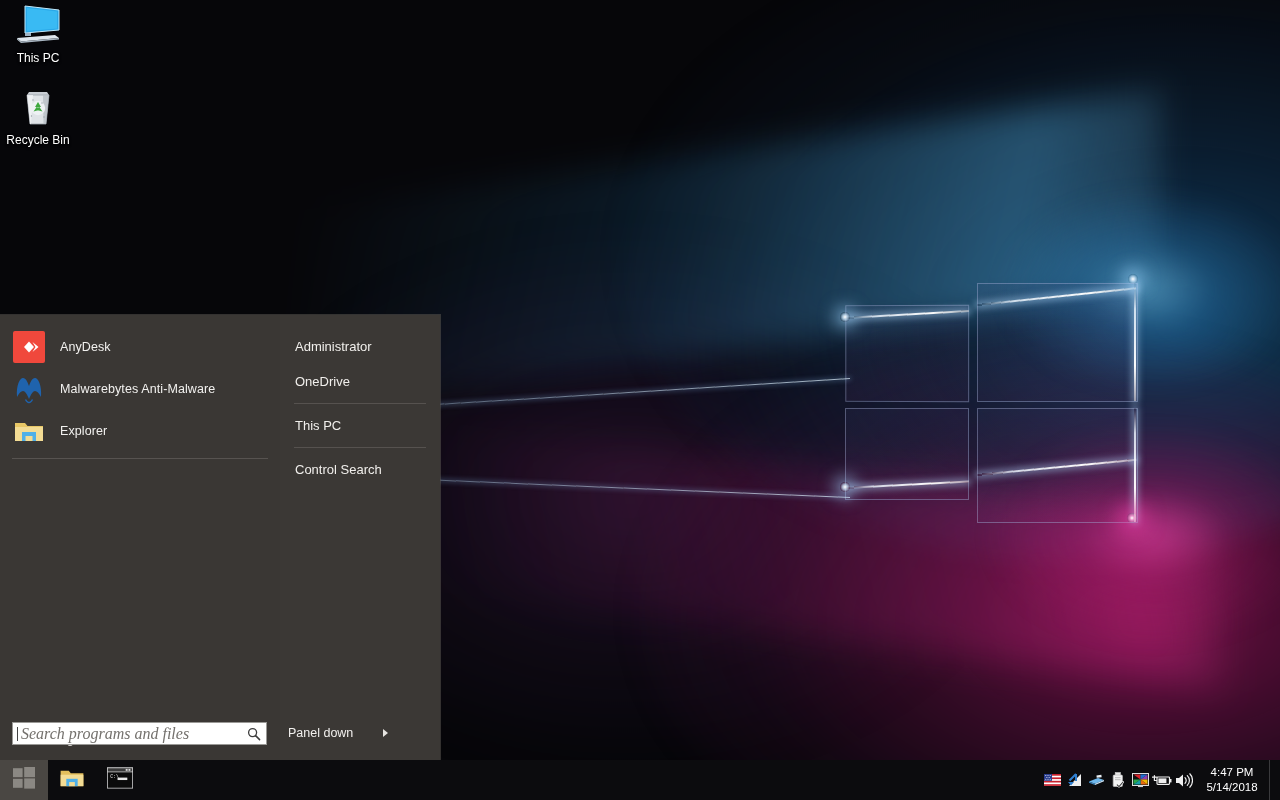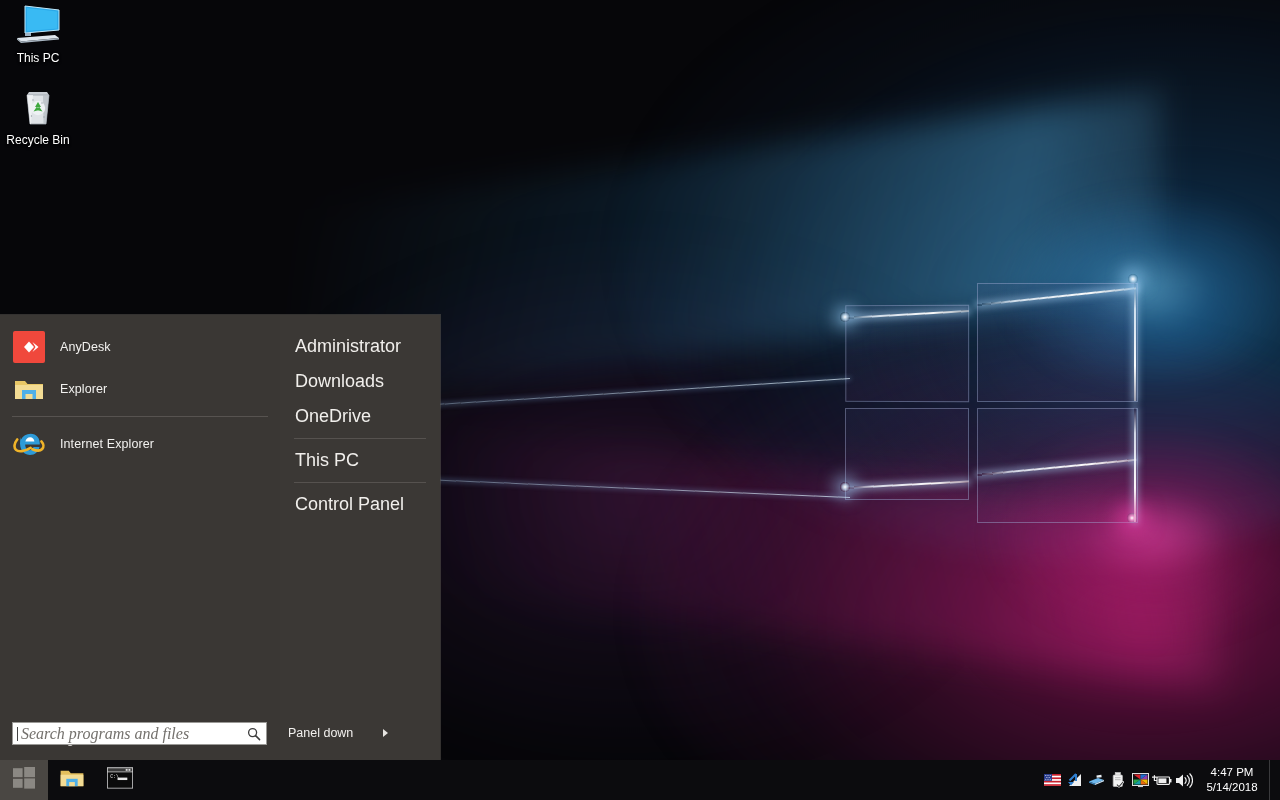--- a/index.html
+++ b/index.html
@@ -269,7 +269,7 @@
     align-items: center;
     padding-left: 15px;
     color: #f1efec;
-    font-size: 18px;
+    font-size: 13px;
     cursor: default;
   }
   .sm-sep-right {

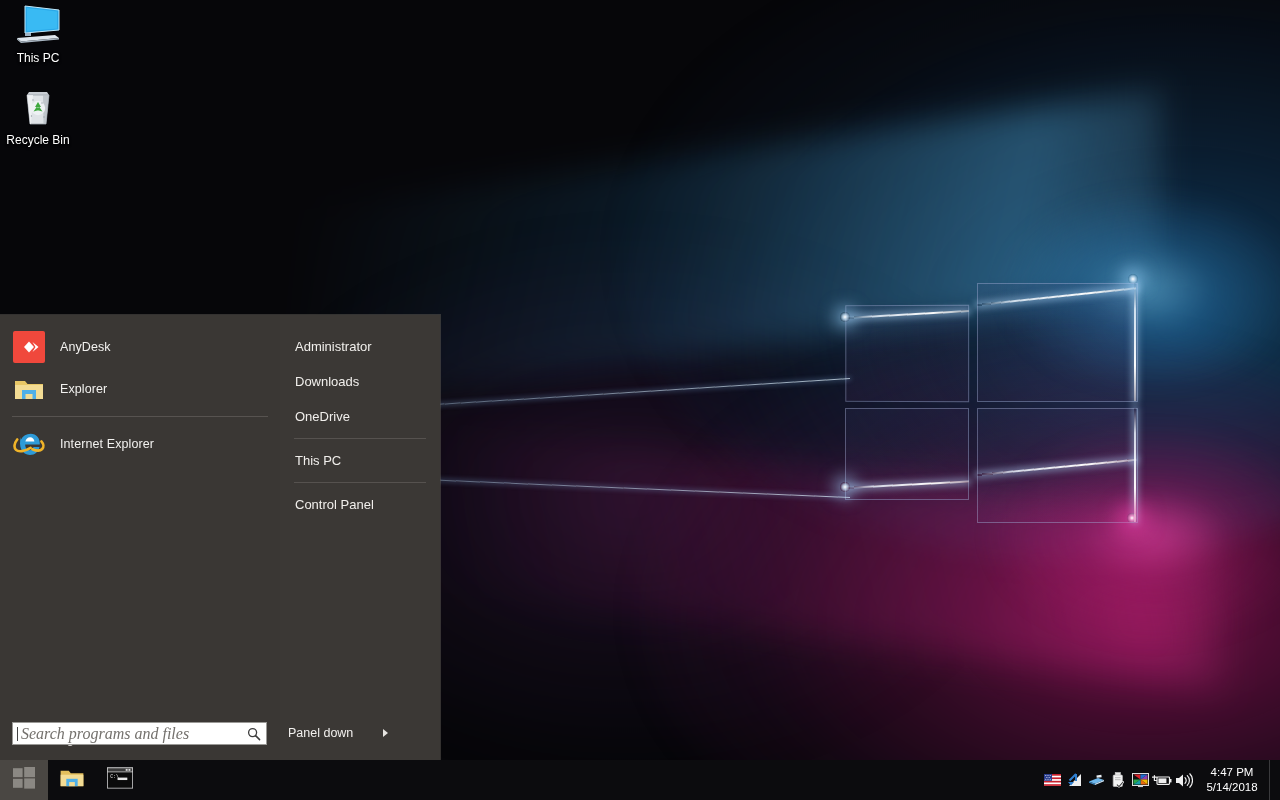--- a/index.html
+++ b/index.html
@@ -436,6 +436,15 @@
           <span class="pin-label">AnyDesk</span>
         </div>
 
+        <div class="pin-item">
+          <span class="pin-ico">
+            <svg width="32" height="32" viewBox="0 0 32 32">
+              <path d="M4,24 C3,12 7,5 10,5 C13,5 14.5,9 16,13 C17.5,9 19,5 22,5 C25,5 29,12 28,24 C26,20 24,18 22,18 C20,18 18,21 16,26 C14,21 12,18 10,18 C8,18 6,20 4,24 Z" fill="#1f63ad"></path>
+              <path d="M12.5,26.5 C13.5,28.5 14.8,29.6 16,29.6 C17.2,29.6 18.5,28.5 19.5,26.5" fill="none" stroke="#1f63ad" stroke-width="1.4"></path>
+            </svg>
+          </span>
+          <span class="pin-label">Malwarebytes Anti-Malware</span>
+        </div>
 
         <div class="pin-item">
           <span class="pin-ico">

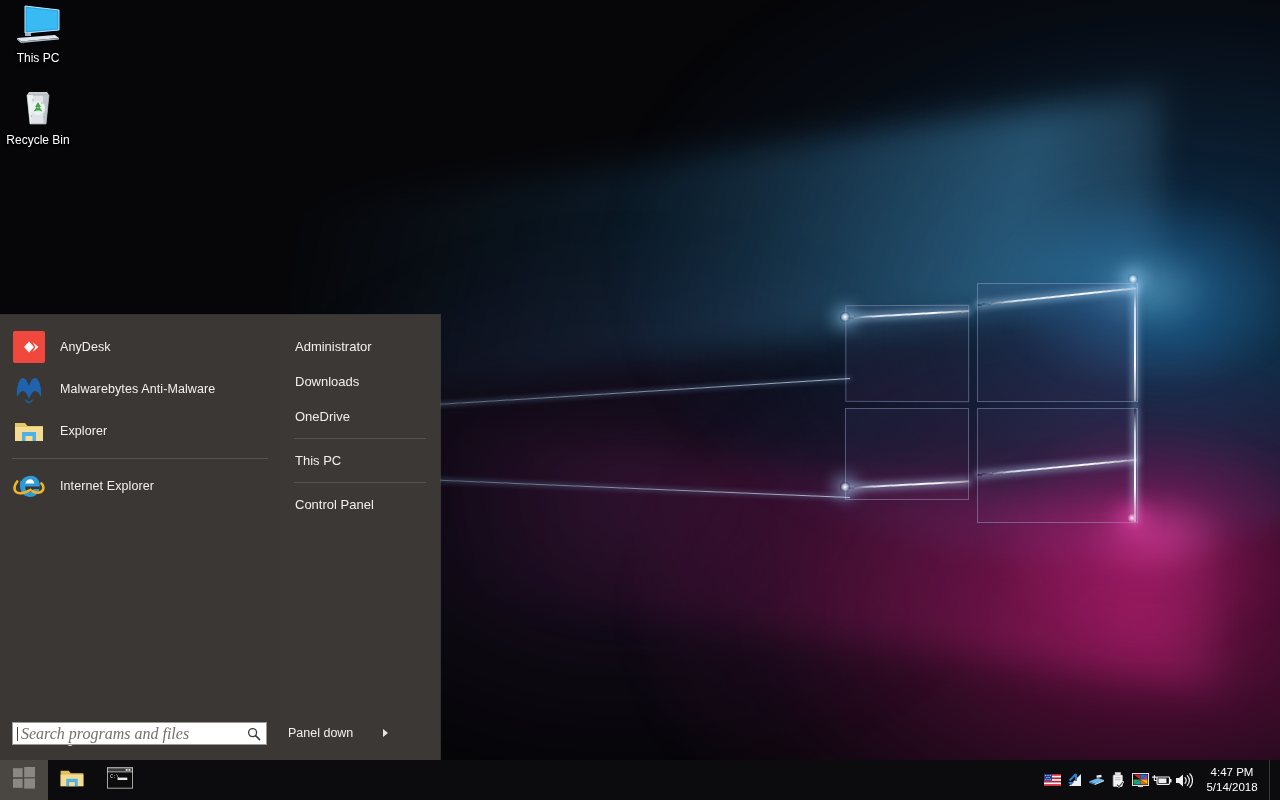--- a/index.html
+++ b/index.html
@@ -498,9 +498,6 @@
             <span>Administrator</span>
           </div>
         <div class="r-item">
-            <span>Downloads</span>
-          </div>
-        <div class="r-item">
             <span>OneDrive</span>
           </div>
 

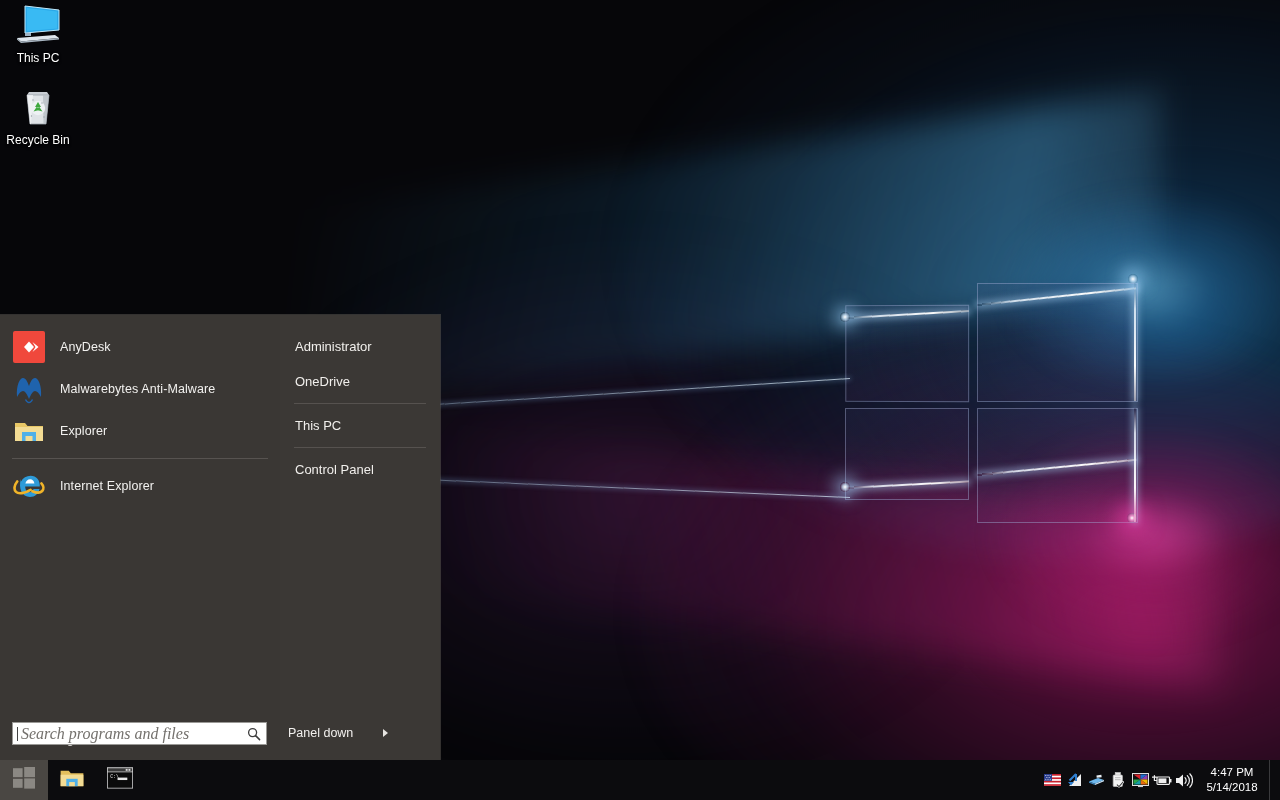--- a/index.html
+++ b/index.html
@@ -510,7 +510,7 @@
         <div class="sm-sep-right"></div>
 
         <div class="r-item">
-            <span>Control Panel</span>
+            <span>Control Search</span>
           </div>
       </div>
 

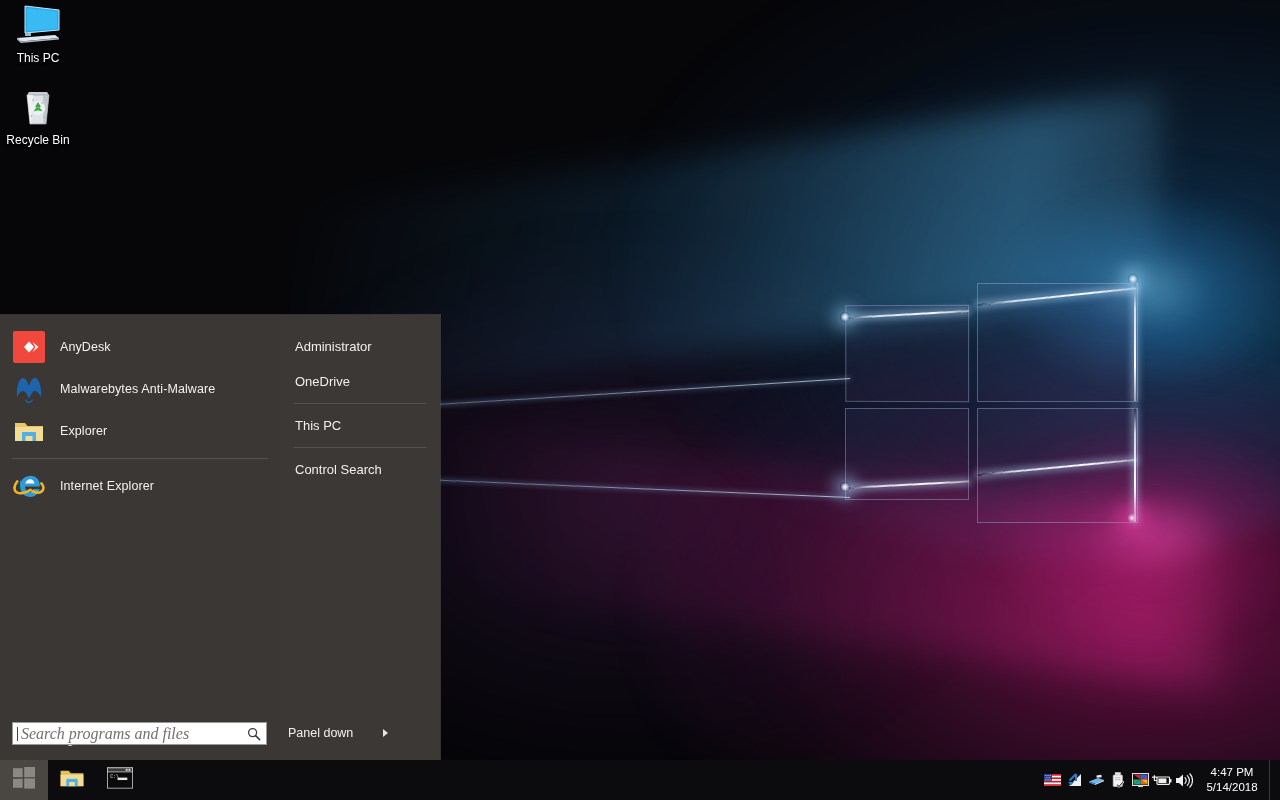--- a/index.html
+++ b/index.html
@@ -460,17 +460,6 @@
 
         <div class="sm-sep-left"></div>
 
-        <div class="pin-item">
-          <span class="pin-ico">
-            <svg width="32" height="32" viewBox="0 0 32 32">
-              <path d="M8,9 C5,18 9,27 17,27 C22,27 25.5,23.5 26.5,19 L20.5,19 C19.7,21.2 18.3,22.3 16.6,22.3 C13.9,22.3 12.2,20.1 12.2,16.6 L26.8,16.6 C27.2,10.2 23.3,5.8 17.6,5.8 C13.4,5.8 10,8 8,11.5 Z" fill="#2e9bd8"></path>
-              <path d="M12.4,13.6 C12.9,10.9 14.7,9.3 17.1,9.3 C19.5,9.3 21.1,10.9 21.4,13.6 Z" fill="#ffffff"></path>
-              <path d="M4.2,11.5 C1.2,15.2 0.6,19.6 3,21.9 C5.6,24.4 11.6,23.4 17.6,19.8" fill="none" stroke="#f0b429" stroke-width="2.6" stroke-linecap="round"></path>
-              <path d="M28.4,13.4 C30.8,16 31,19.1 29.2,21 C27.4,22.9 23.5,23 19.4,21.2" fill="none" stroke="#f0b429" stroke-width="2.6" stroke-linecap="round"></path>
-            </svg>
-          </span>
-          <span class="pin-label">Internet Explorer</span>
-        </div>
       </div>
 
       <div class="sm-bottom">

